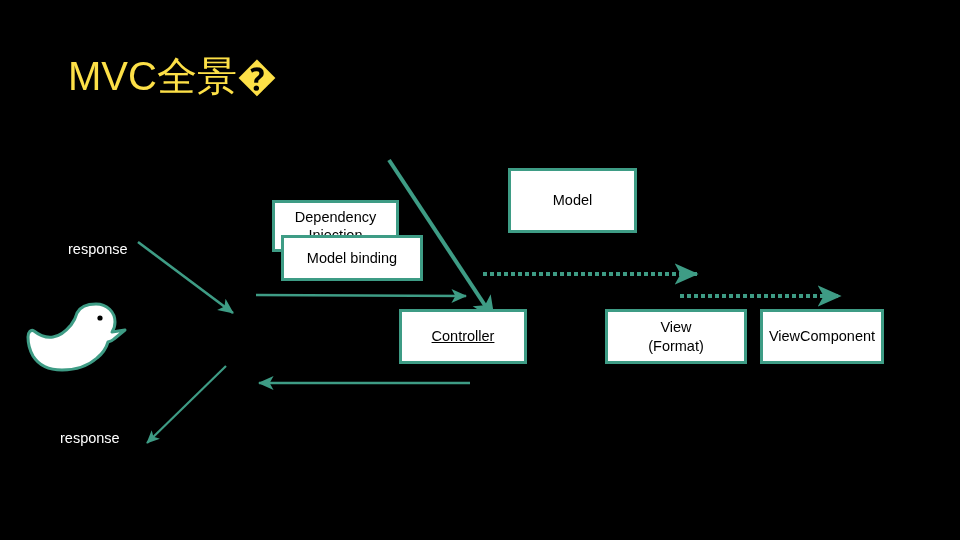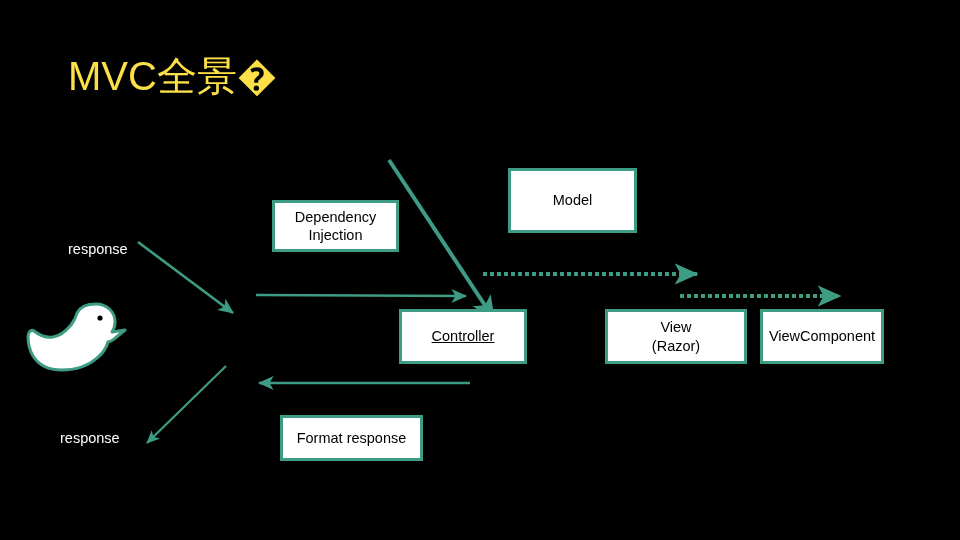--- a/index.html
+++ b/index.html
@@ -123,6 +123,7 @@
 
   <div class="node-box" style="left:508px; top:168px; width:129px; height:65px;">Model</div>
 
+  <div class="node-box" style="left:281px; top:235px; width:142px; height:46px;">Model binding</div>
 
 
   <div class="node-box" style="left:399px; top:309px; width:128px; height:55px;text-decoration:underline;">Controller</div>

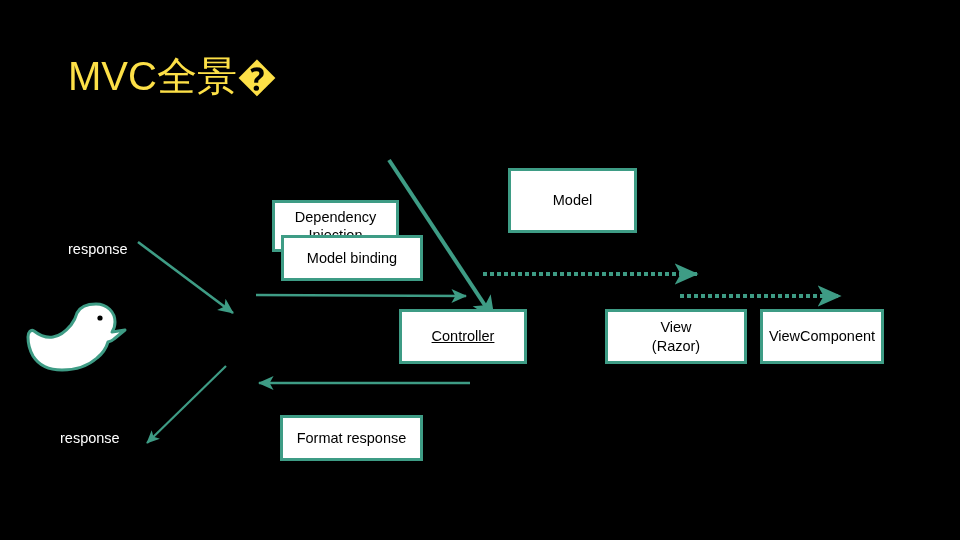--- a/index.html
+++ b/index.html
@@ -129,7 +129,7 @@
   <div class="node-box" style="left:399px; top:309px; width:128px; height:55px;text-decoration:underline;">Controller</div>
 
   <div class="node-box" style="left:605px; top:309px; width:142px; height:55px;">View
-(Razor)</div>
+(Format)</div>
 
   <div class="node-box" style="left:760px; top:309px; width:124px; height:55px;">ViewComponent</div>
 

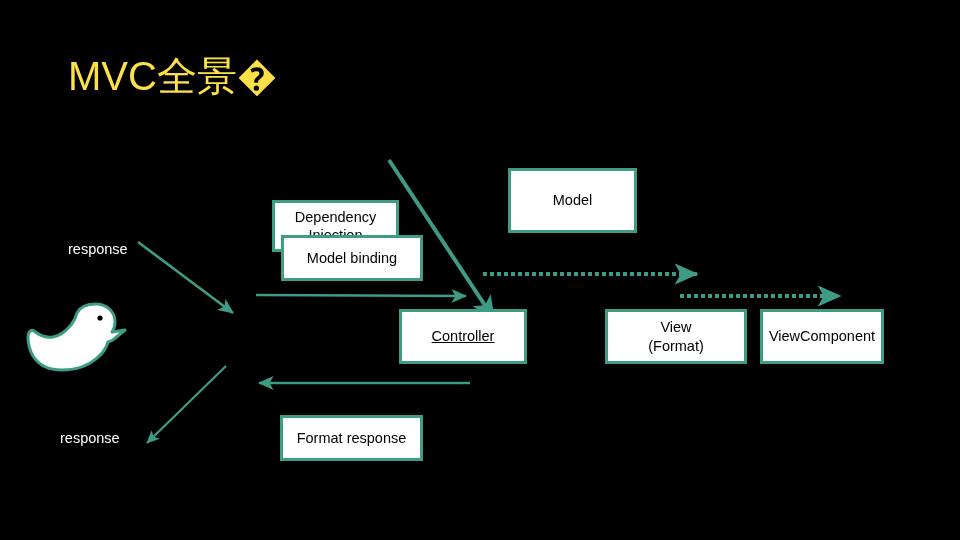--- a/index.html
+++ b/index.html
@@ -133,7 +133,6 @@
 
   <div class="node-box" style="left:760px; top:309px; width:124px; height:55px;">ViewComponent</div>
 
-  <div class="node-box" style="left:280px; top:415px; width:143px; height:46px;">Format response</div>
 
 </div>
 

